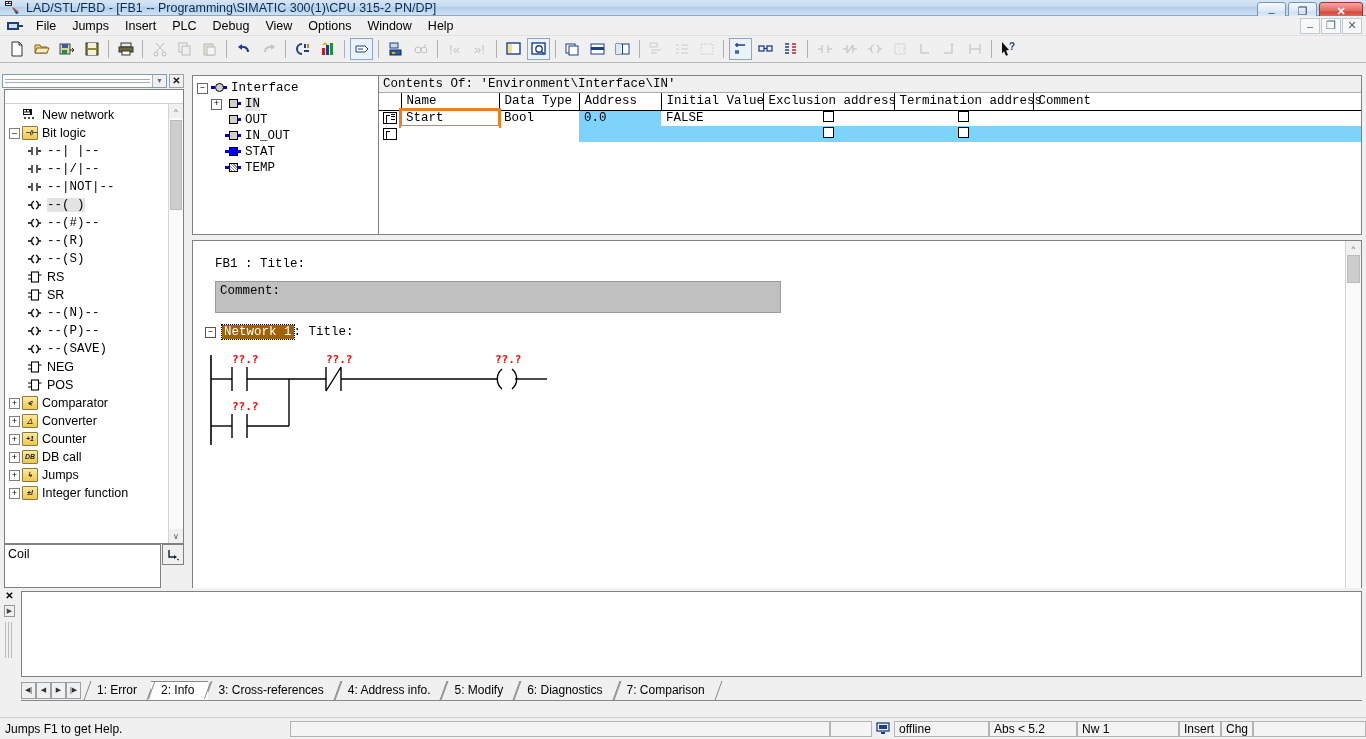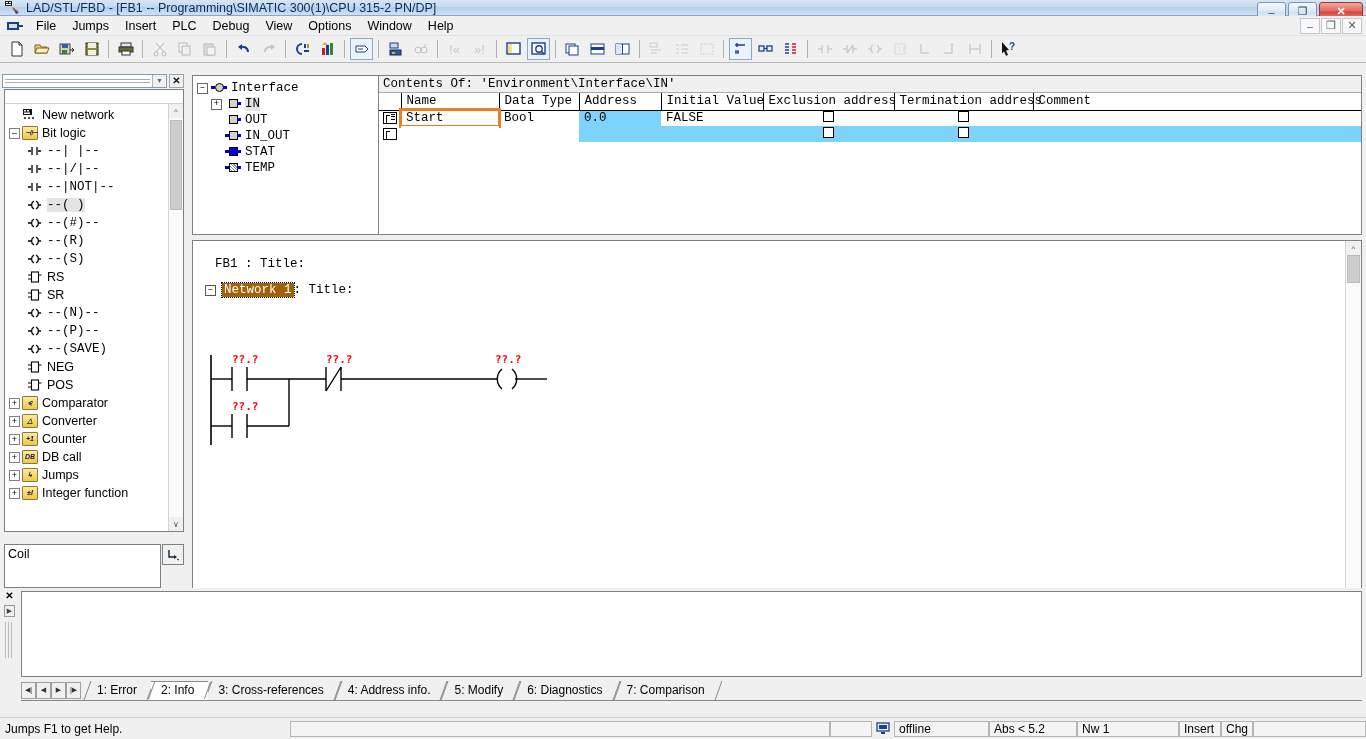--- a/index.html
+++ b/index.html
@@ -1011,6 +1011,7 @@
     <div id="code">
       <div id="code-body">
         <div class="codetext" id="fb-title">FB1 : Title:</div>
+        <div class="codetext" id="comment-box">Comment:</div>
         <div class="codetext" id="nw-line">
           <span id="nw-exp">–</span>
           <span id="nw-sel">Network 1</span>

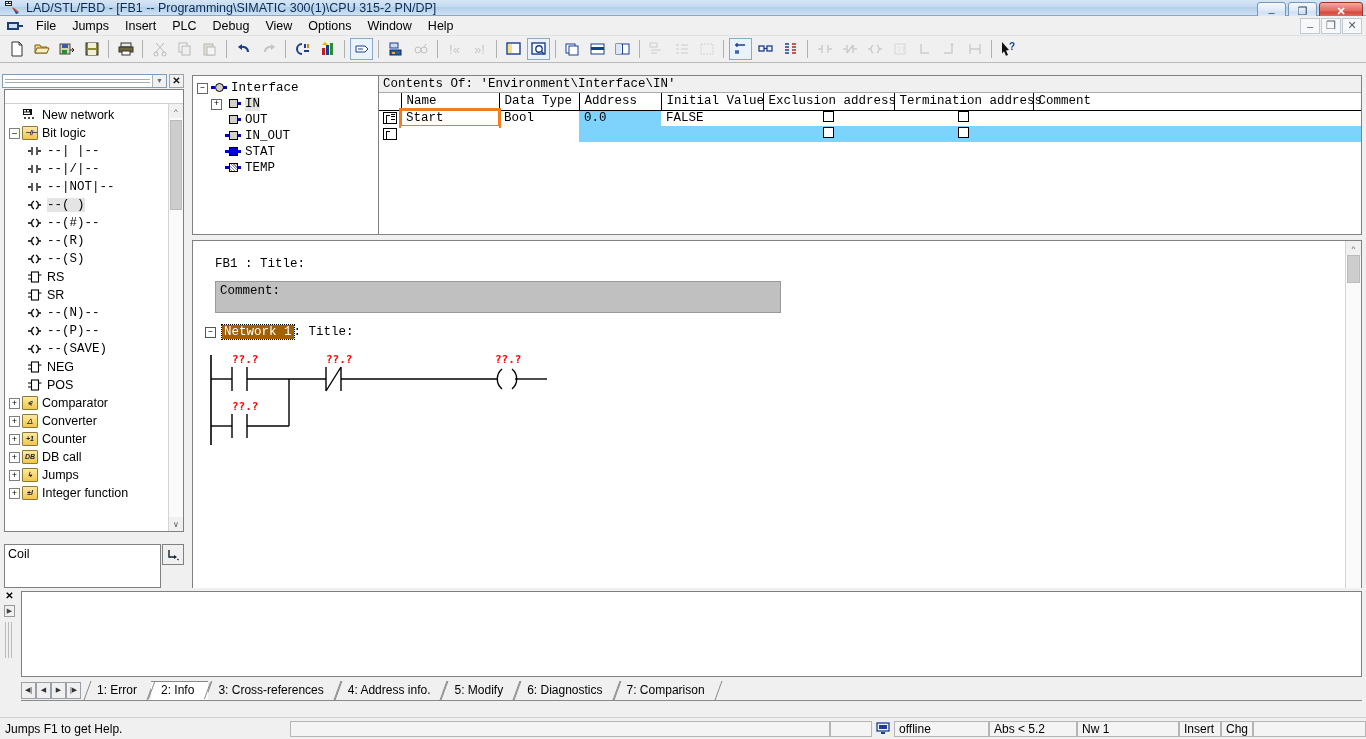--- a/index.html
+++ b/index.html
@@ -162,7 +162,7 @@
   .sb-track { flex:1; background:#fafafa; position:relative; }
   .sb-thumb { position:absolute; left:1px; right:1px; background:#cdcdcd; border:1px solid #bbb; }
   #cat-desc {
-    height: 44px; margin: 12px 2px 1px 4px; display:flex;
+    height: 44px; margin: 0 2px 1px 4px; display:flex;
   }
   #cat-desc-box {
     flex:1; border: 1px solid #808080; background:#fff; padding: 2px 3px;

